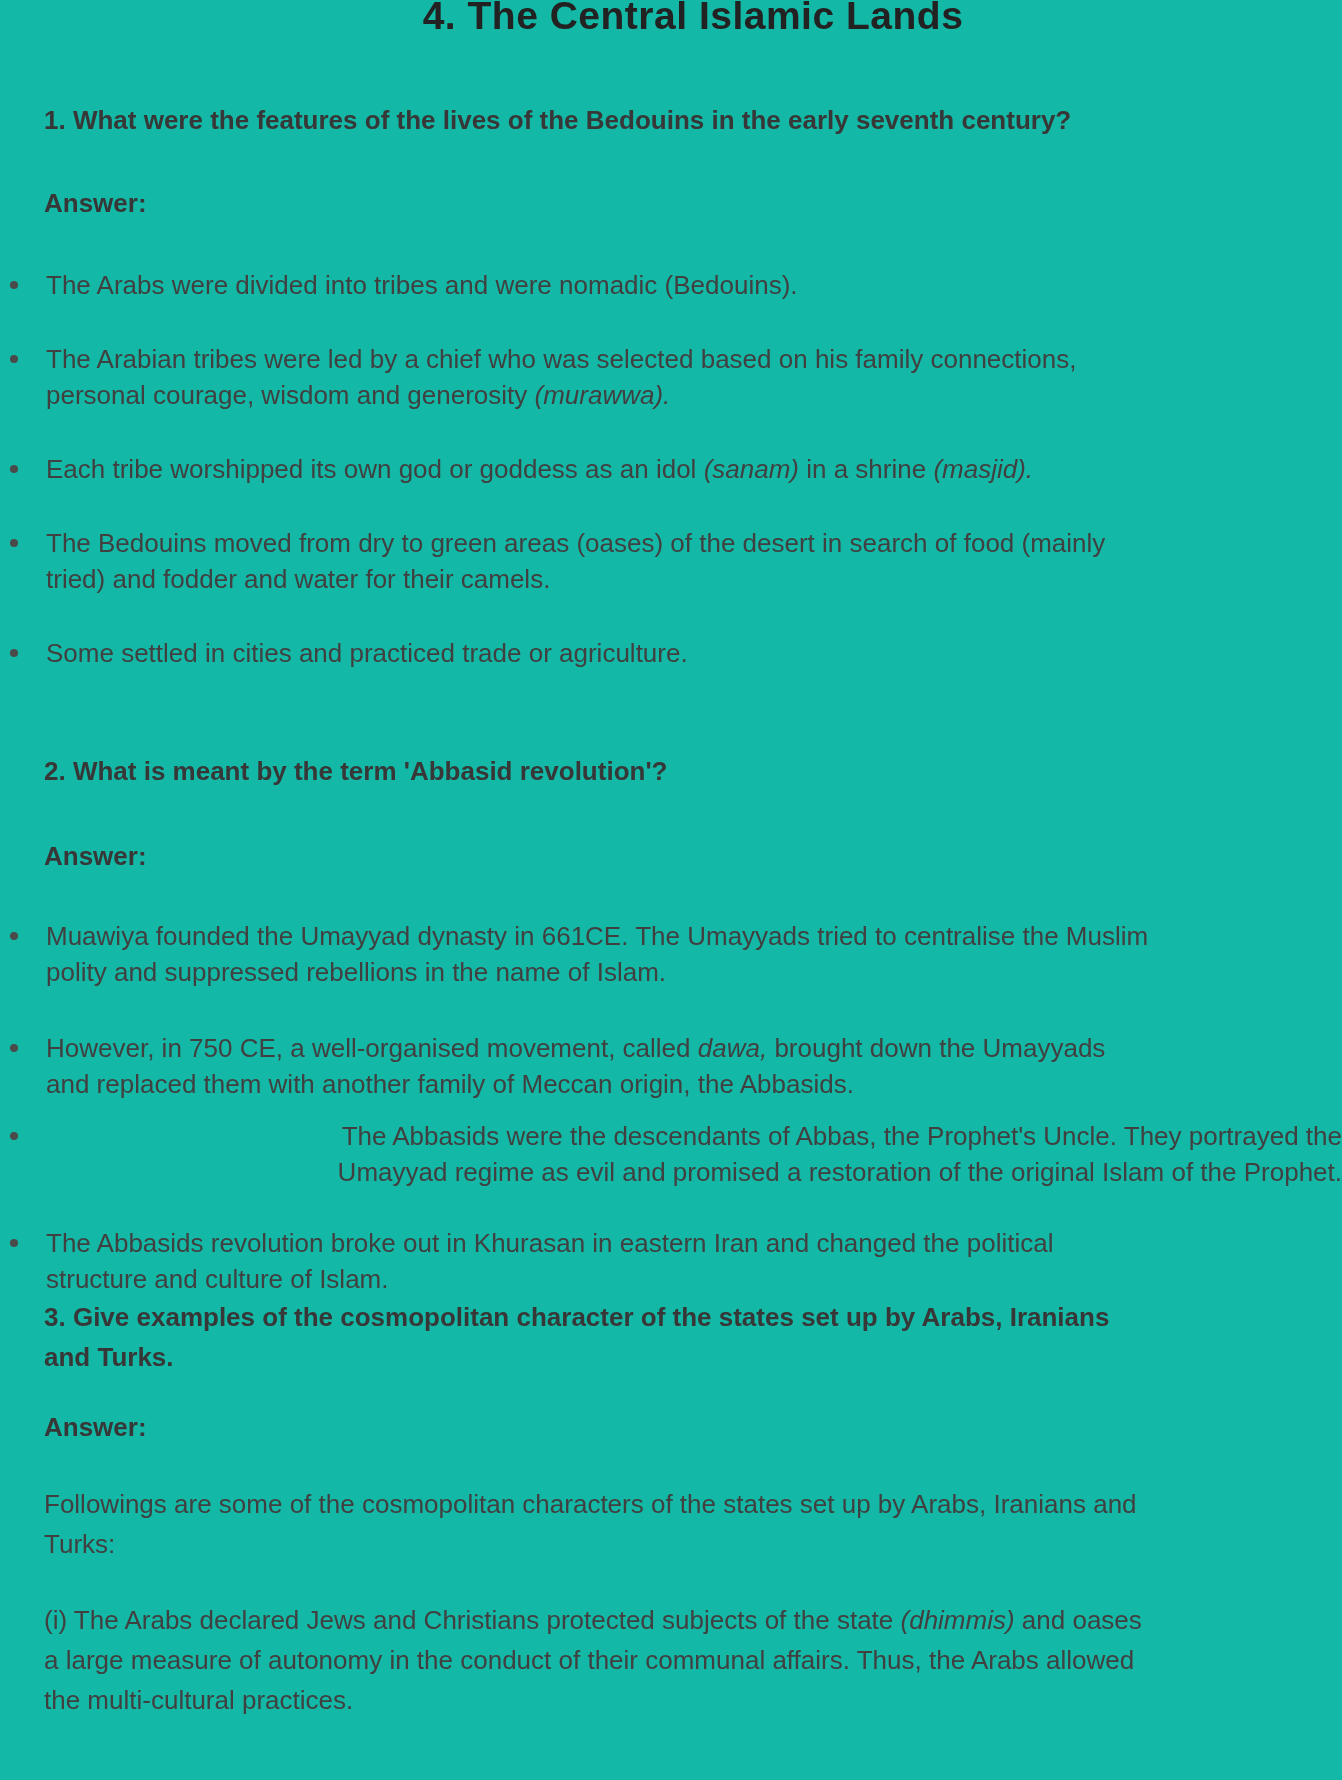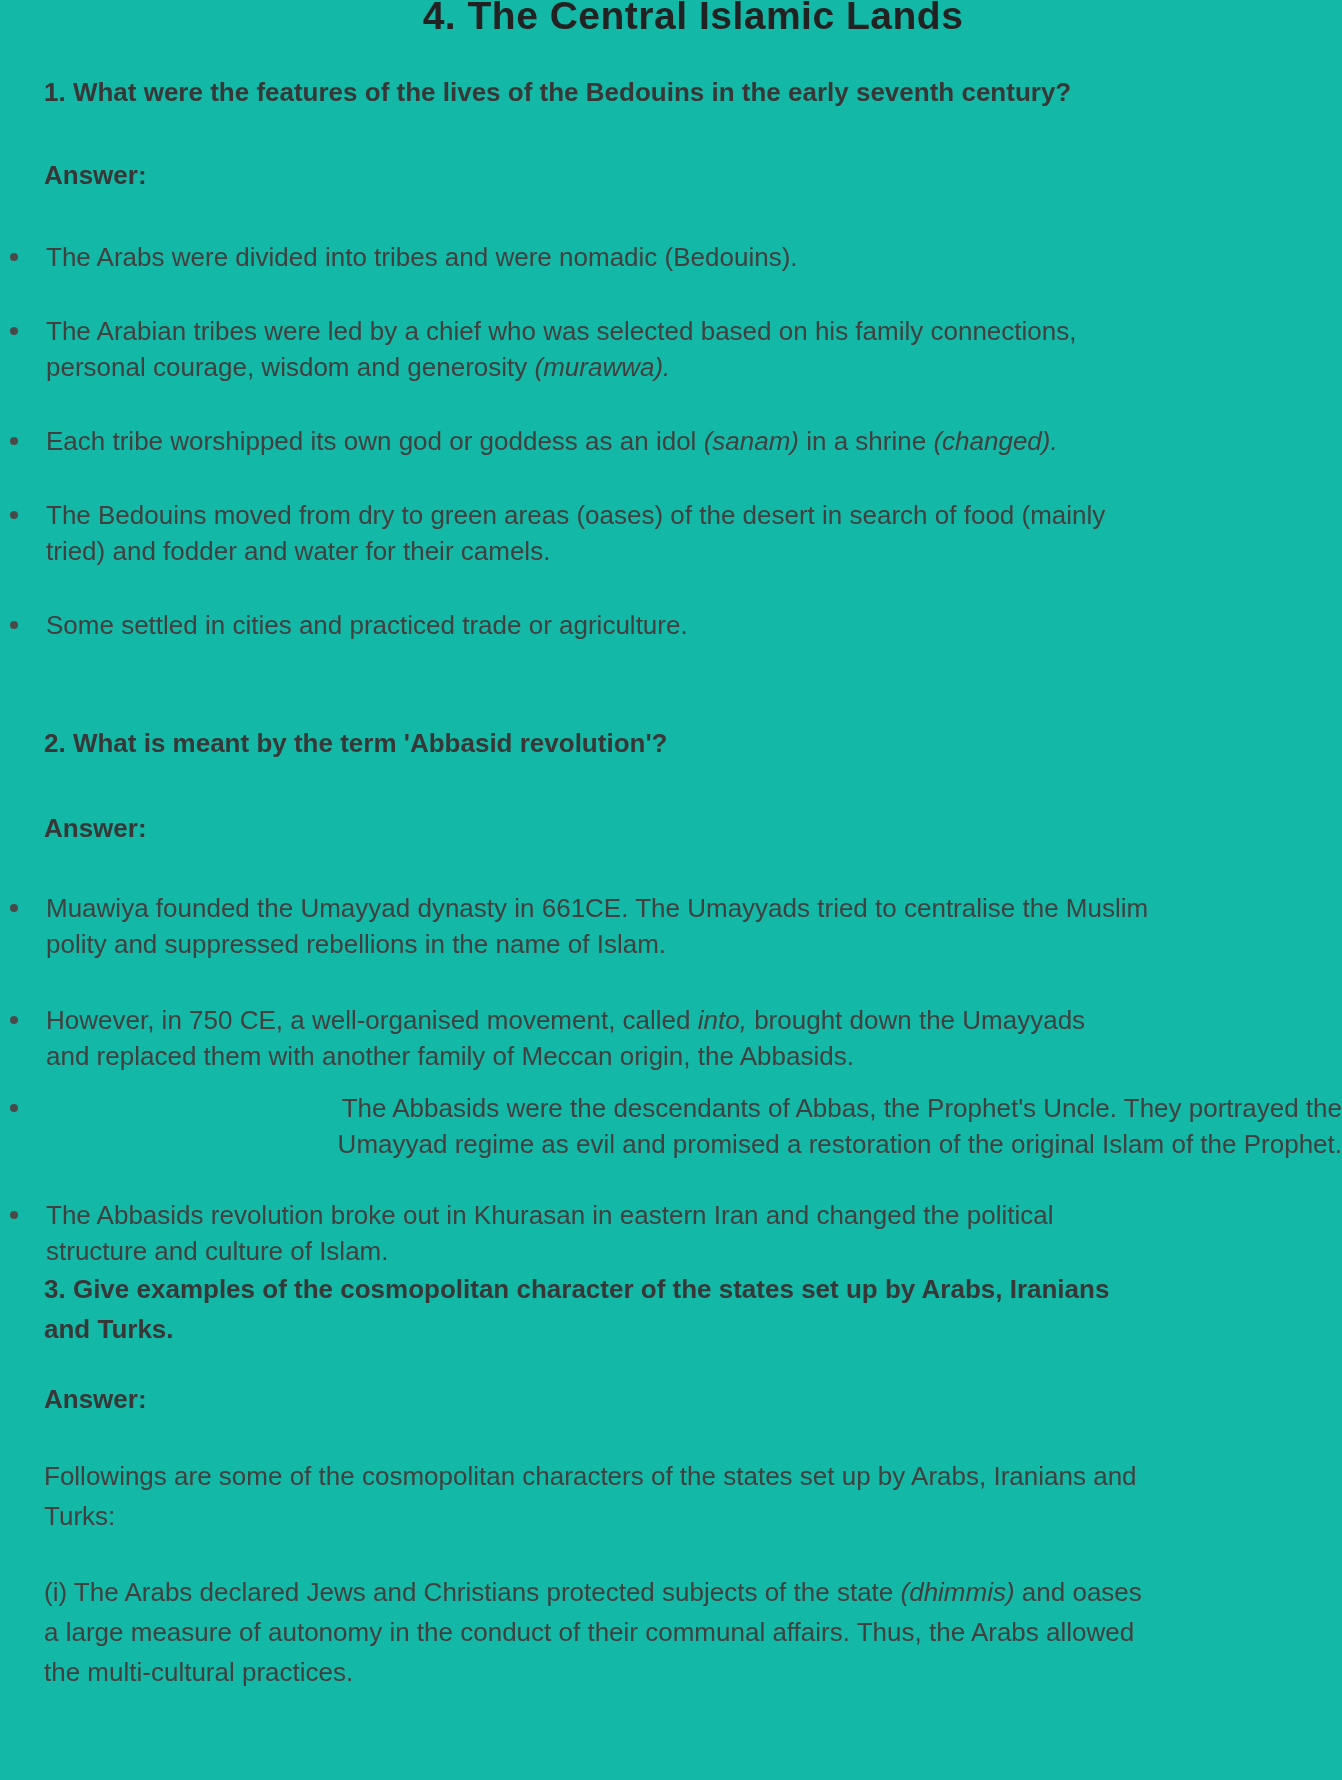--- a/index.html
+++ b/index.html
@@ -58,7 +58,7 @@
   .it    { font-style: italic; text-align: right; }
 
   
-  .m-q1      { margin-top: 36px; }
+  .m-q1      { margin-top: 64px; }
   .m-ans1    { margin-top: 52px; }
   .m-b1      { margin-top: 48px; }
   .m-next    { margin-top: 38px; }

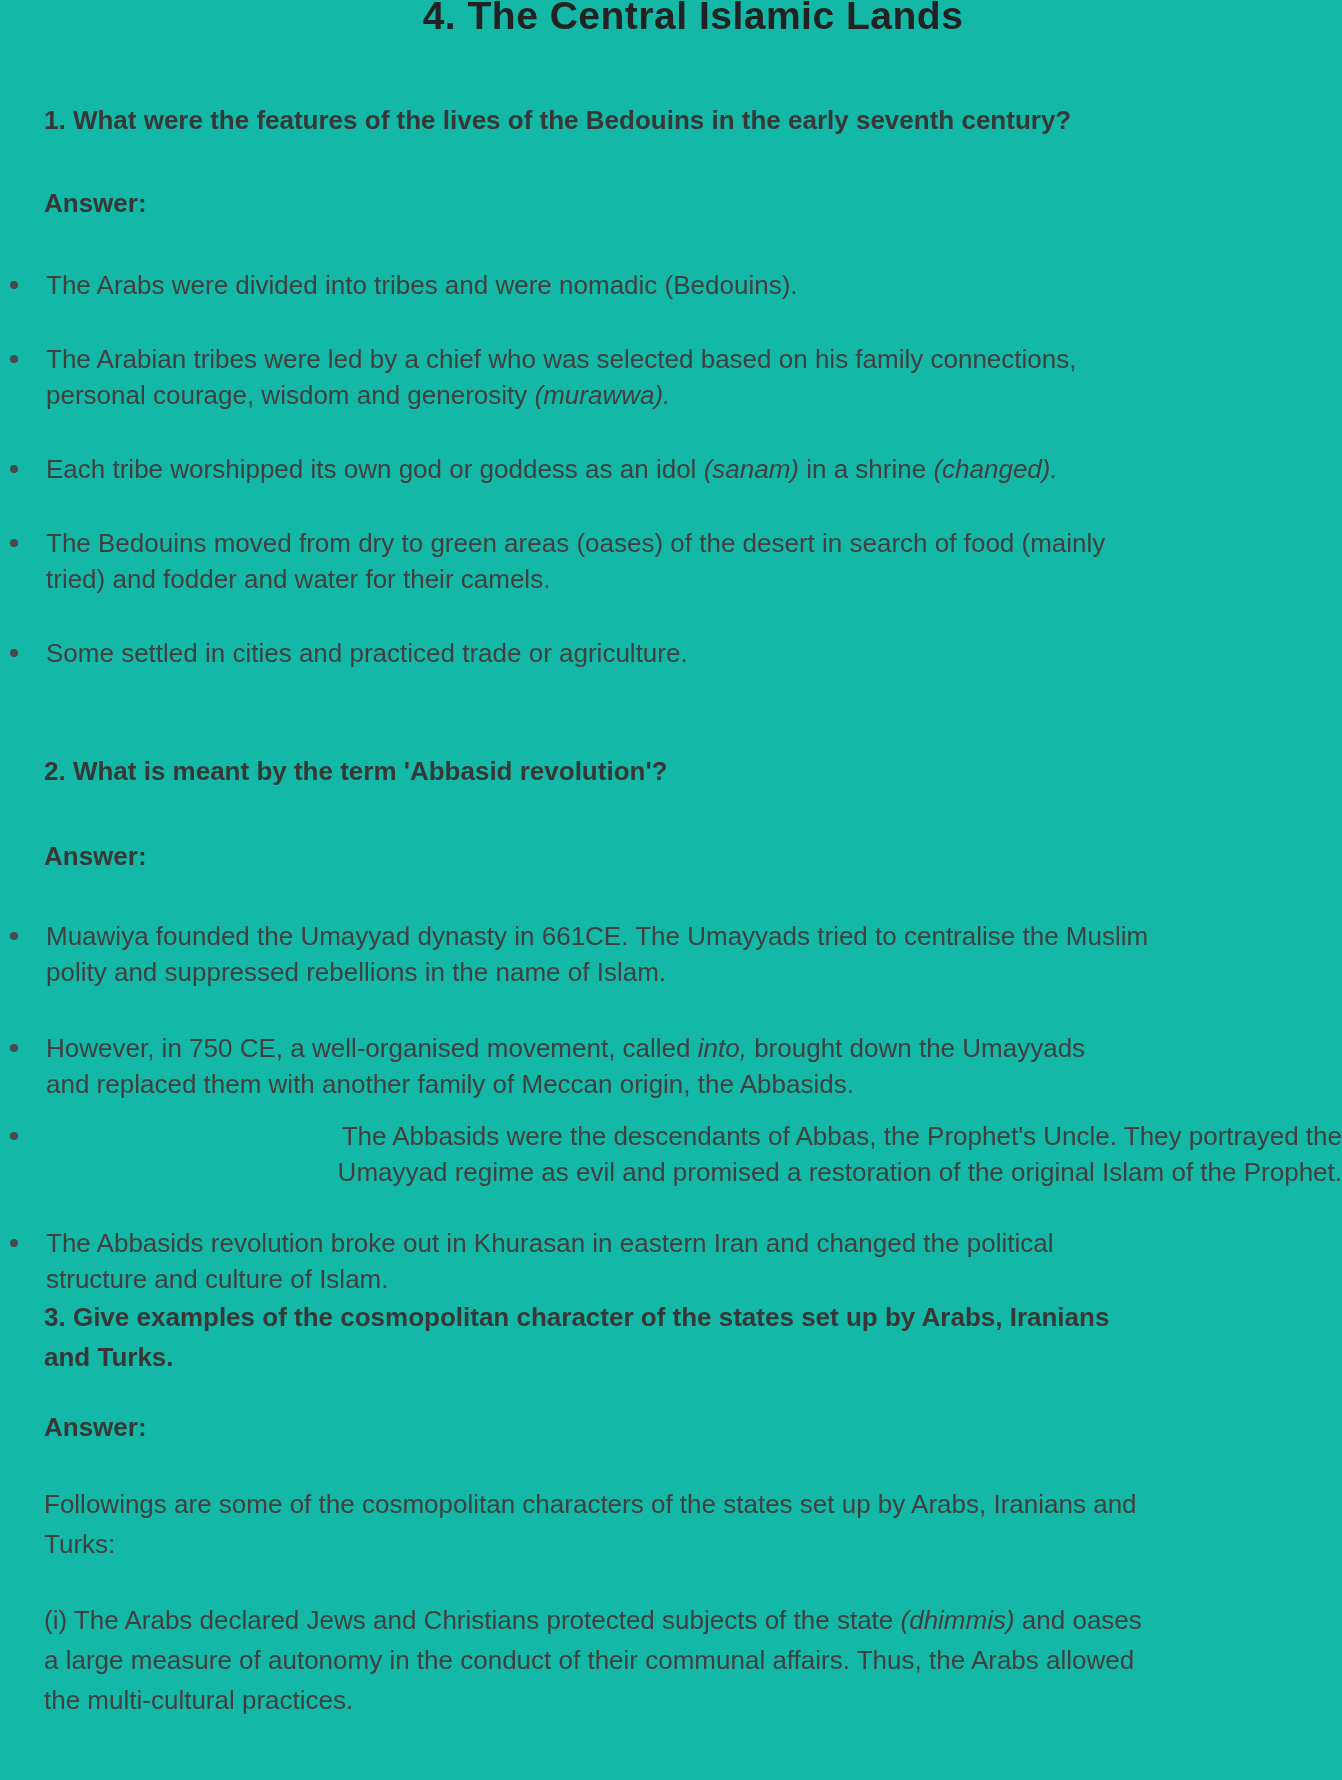--- a/index.html
+++ b/index.html
@@ -102,7 +102,7 @@
     <div class="bullet m-next">
       <span class="dot"></span>
       <div class="btext">
-        <div class="line"><span>Each tribe worshipped its own god or goddess as an idol </span><span class="it">(sanam)</span><span> in a shrine </span><span class="it">(changed).</span></div>
+        <div class="line"><span>Each tribe worshipped its own god or goddess as an idol </span><span class="it">(sanam)</span><span> in a shrine </span><span class="it">(masjid).</span></div>
       </div>
     </div>
 

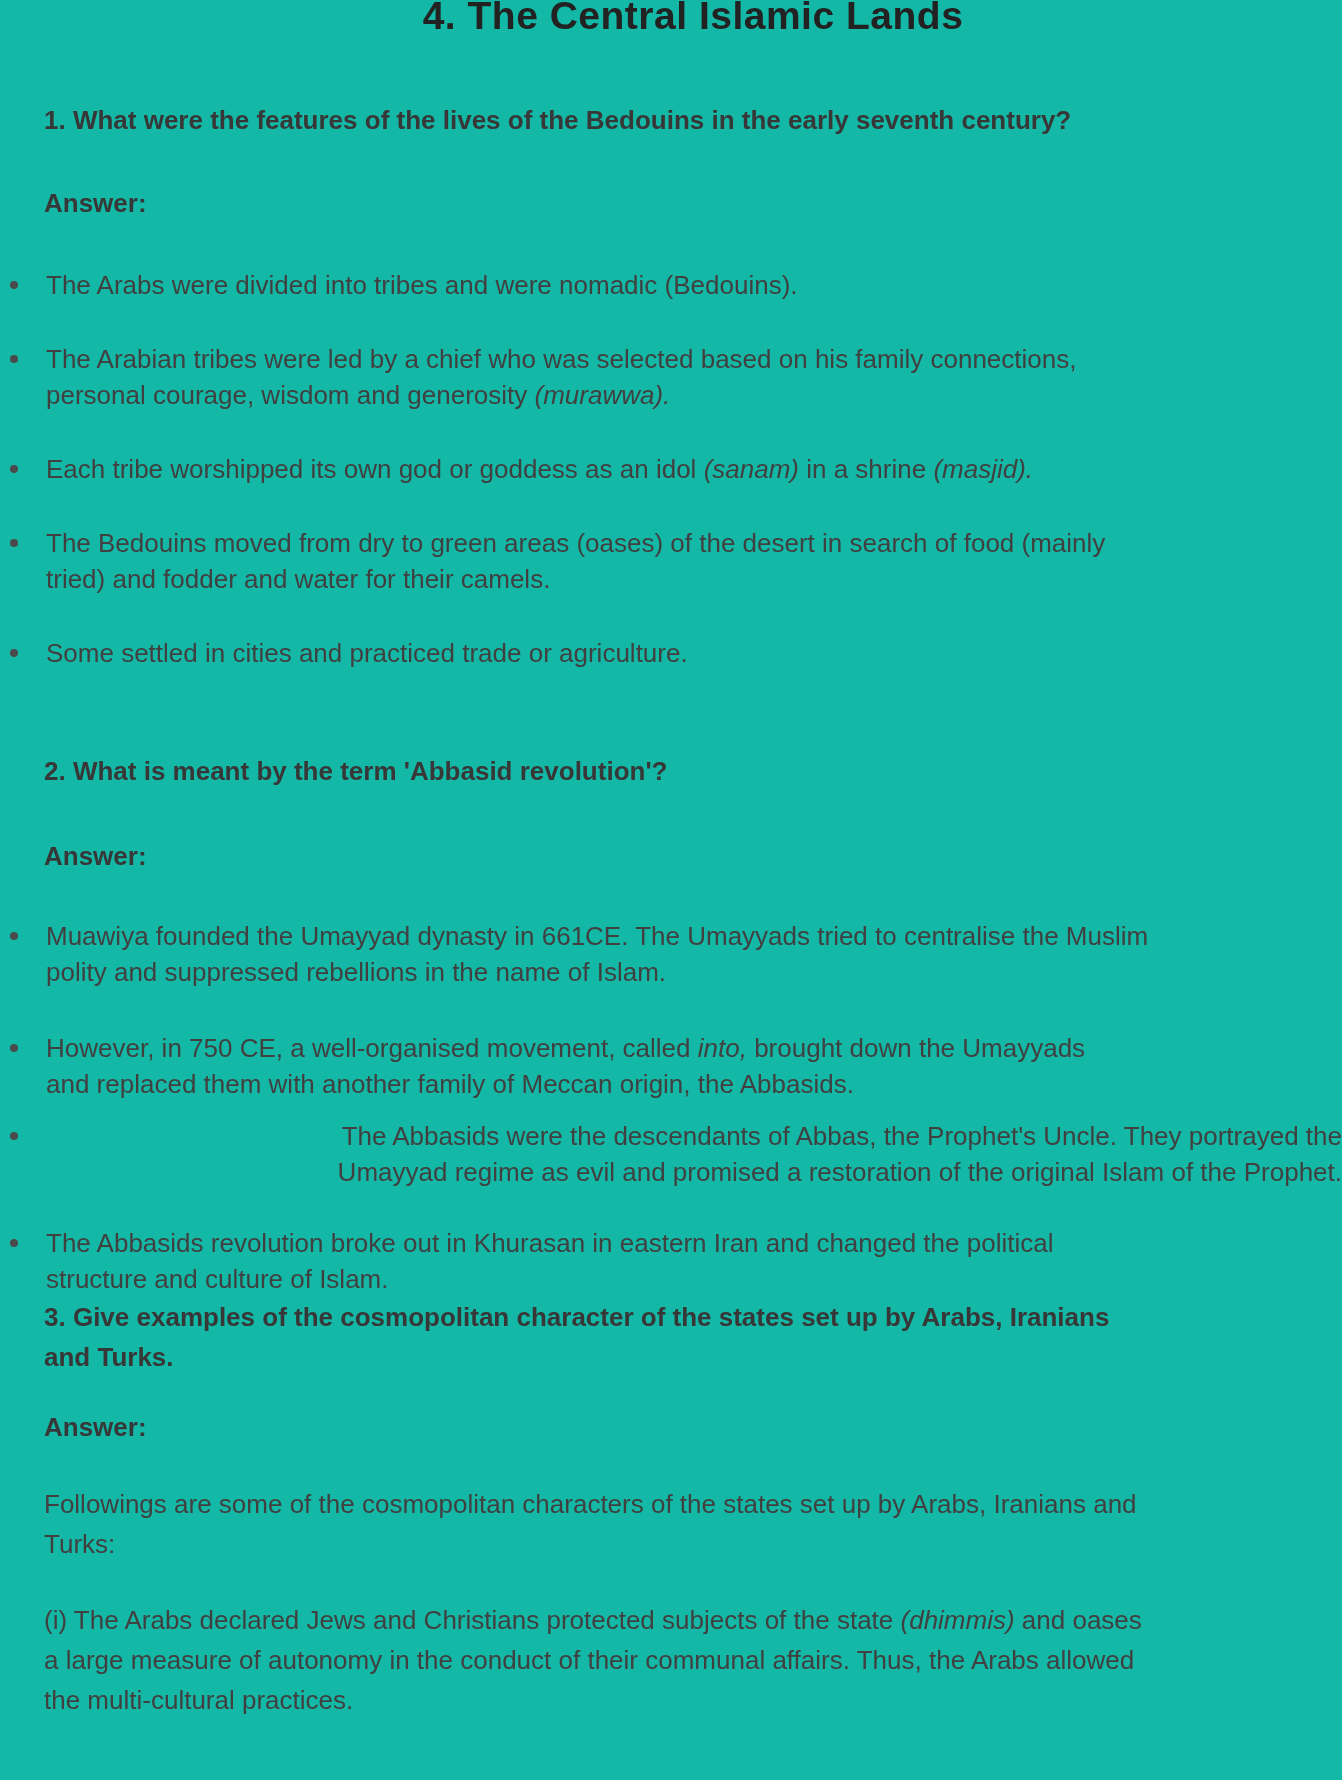--- a/index.html
+++ b/index.html
@@ -135,7 +135,7 @@
     <div class="bullet m-q2b2">
       <span class="dot"></span>
       <div class="btext">
-        <div class="line"><span>However, in 750 CE, a well-organised movement, called </span><span class="it">into,</span><span> brought down the Umayyads</span></div>
+        <div class="line"><span>However, in 750 CE, a well-organised movement, called </span><span class="it">dawa,</span><span> brought down the Umayyads</span></div>
         <div class="line">and replaced them with another family of Meccan origin, the Abbasids.</div>
       </div>
     </div>

